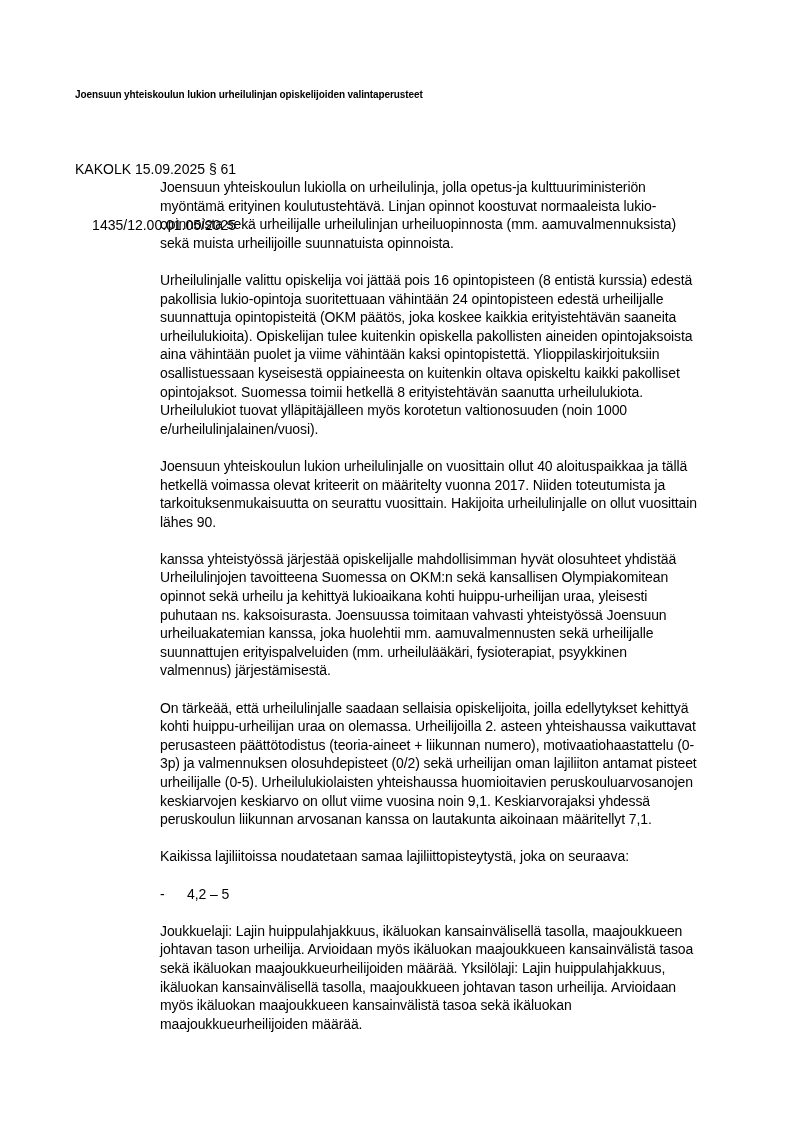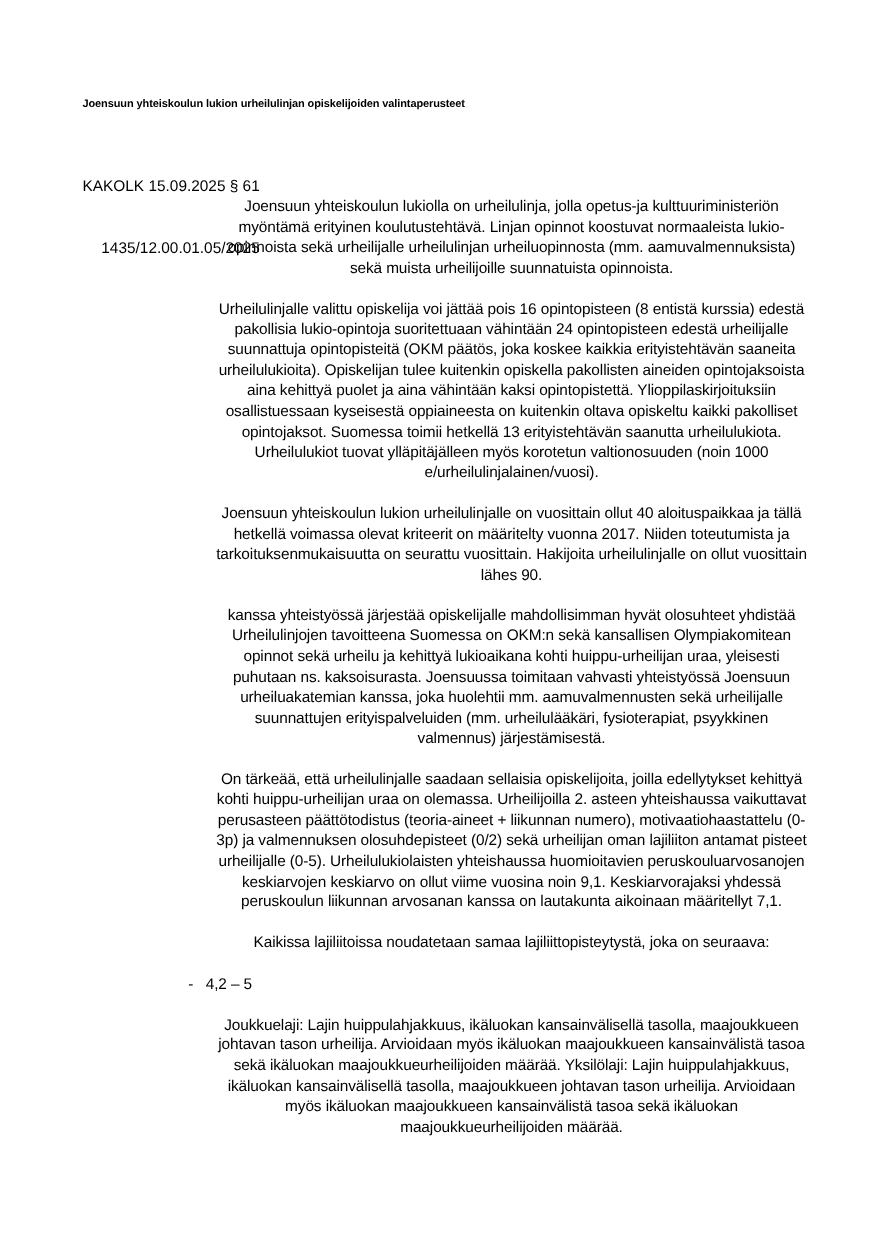--- a/index.html
+++ b/index.html
@@ -41,7 +41,6 @@
     font-size: 14px;
     line-height: 18.6px;
     letter-spacing: -0.1px;
-    text-align: center;
   }
   .paragraph {
     margin: 0 0 18.6px 0;

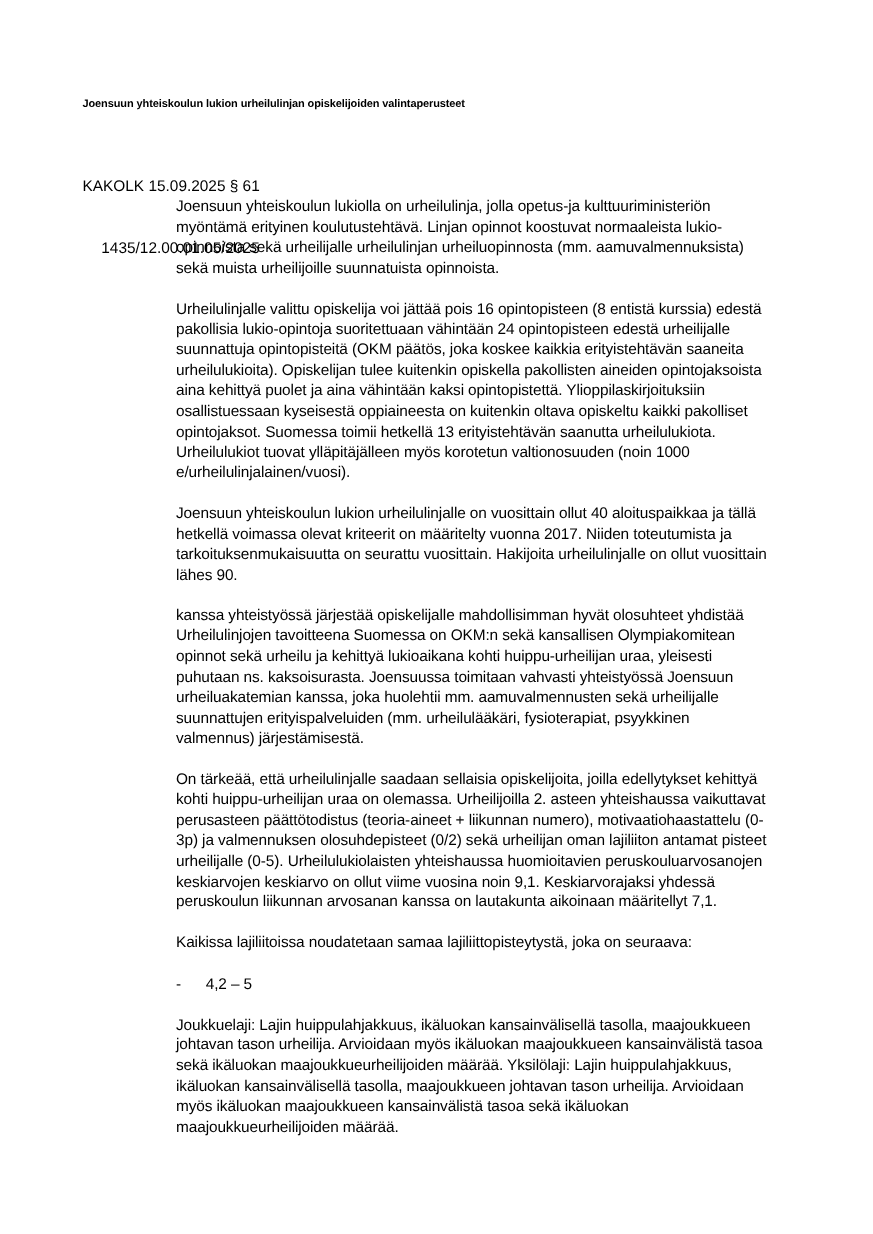--- a/index.html
+++ b/index.html
@@ -79,7 +79,7 @@
       <div class="line">pakollisia lukio-opintoja suoritettuaan vähintään 24 opintopisteen edestä urheilijalle</div>
       <div class="line">suunnattuja opintopisteitä (OKM päätös, joka koskee kaikkia erityistehtävän saaneita</div>
       <div class="line">urheilulukioita). Opiskelijan tulee kuitenkin opiskella pakollisten aineiden opintojaksoista</div>
-      <div class="line">aina kehittyä puolet ja aina vähintään kaksi opintopistettä. Ylioppilaskirjoituksiin</div>
+      <div class="line">aina vähintään puolet ja viime vähintään kaksi opintopistettä. Ylioppilaskirjoituksiin</div>
       <div class="line">osallistuessaan kyseisestä oppiaineesta on kuitenkin oltava opiskeltu kaikki pakolliset</div>
       <div class="line">opintojaksot. Suomessa toimii hetkellä 13 erityistehtävän saanutta urheilulukiota.</div>
       <div class="line">Urheilulukiot tuovat ylläpitäjälleen myös korotetun valtionosuuden (noin 1000</div>

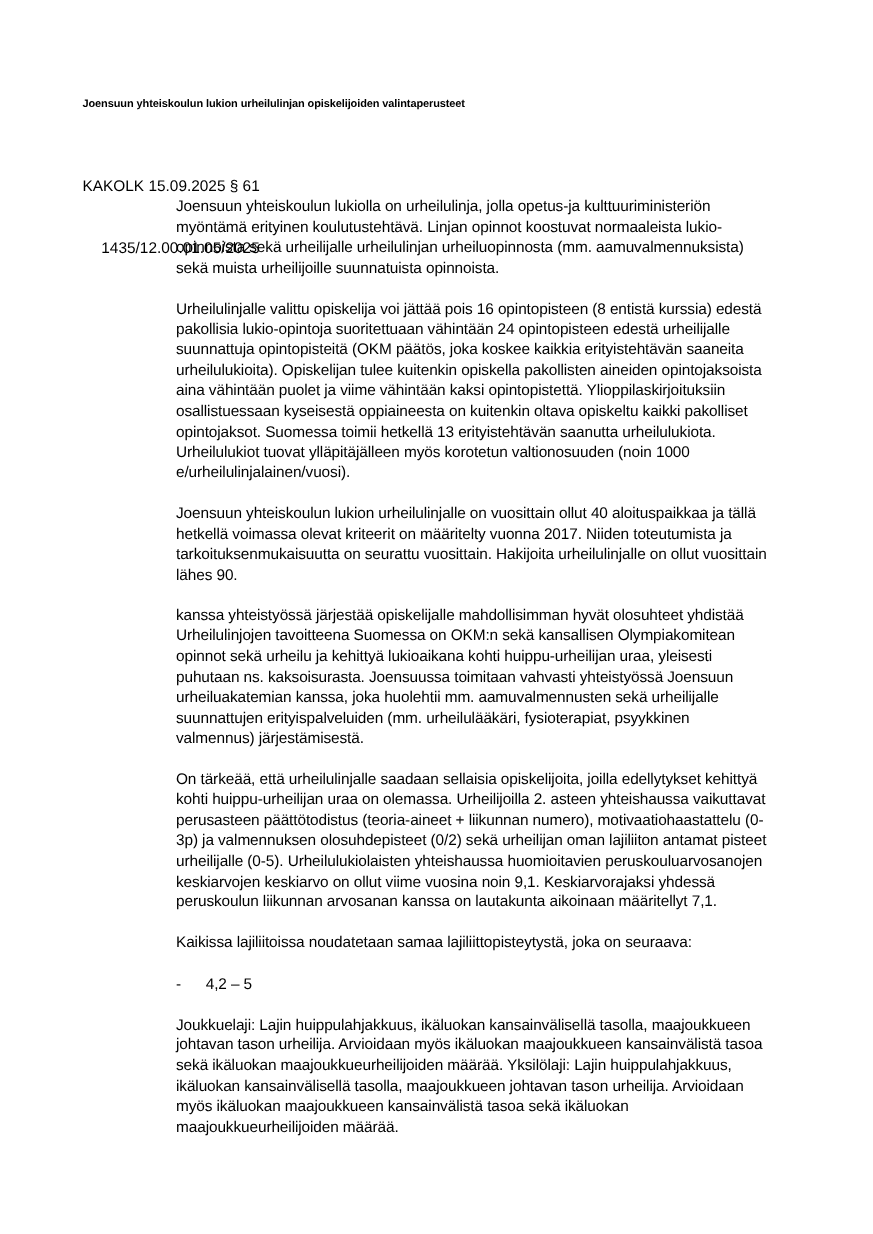--- a/index.html
+++ b/index.html
@@ -81,7 +81,7 @@
       <div class="line">urheilulukioita). Opiskelijan tulee kuitenkin opiskella pakollisten aineiden opintojaksoista</div>
       <div class="line">aina vähintään puolet ja viime vähintään kaksi opintopistettä. Ylioppilaskirjoituksiin</div>
       <div class="line">osallistuessaan kyseisestä oppiaineesta on kuitenkin oltava opiskeltu kaikki pakolliset</div>
-      <div class="line">opintojaksot. Suomessa toimii hetkellä 13 erityistehtävän saanutta urheilulukiota.</div>
+      <div class="line">opintojaksot. Suomessa toimii hetkellä 8 erityistehtävän saanutta urheilulukiota.</div>
       <div class="line">Urheilulukiot tuovat ylläpitäjälleen myös korotetun valtionosuuden (noin 1000</div>
       <div class="line">e/urheilulinjalainen/vuosi).</div>
     </div>

